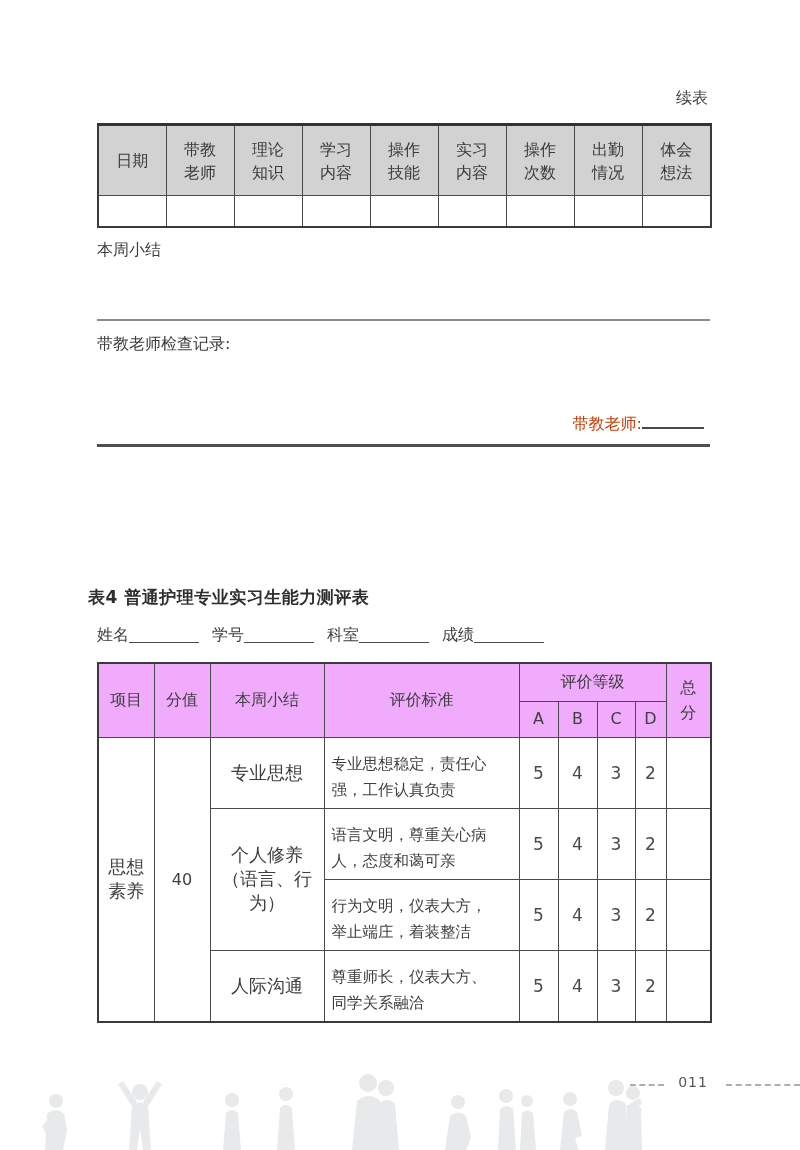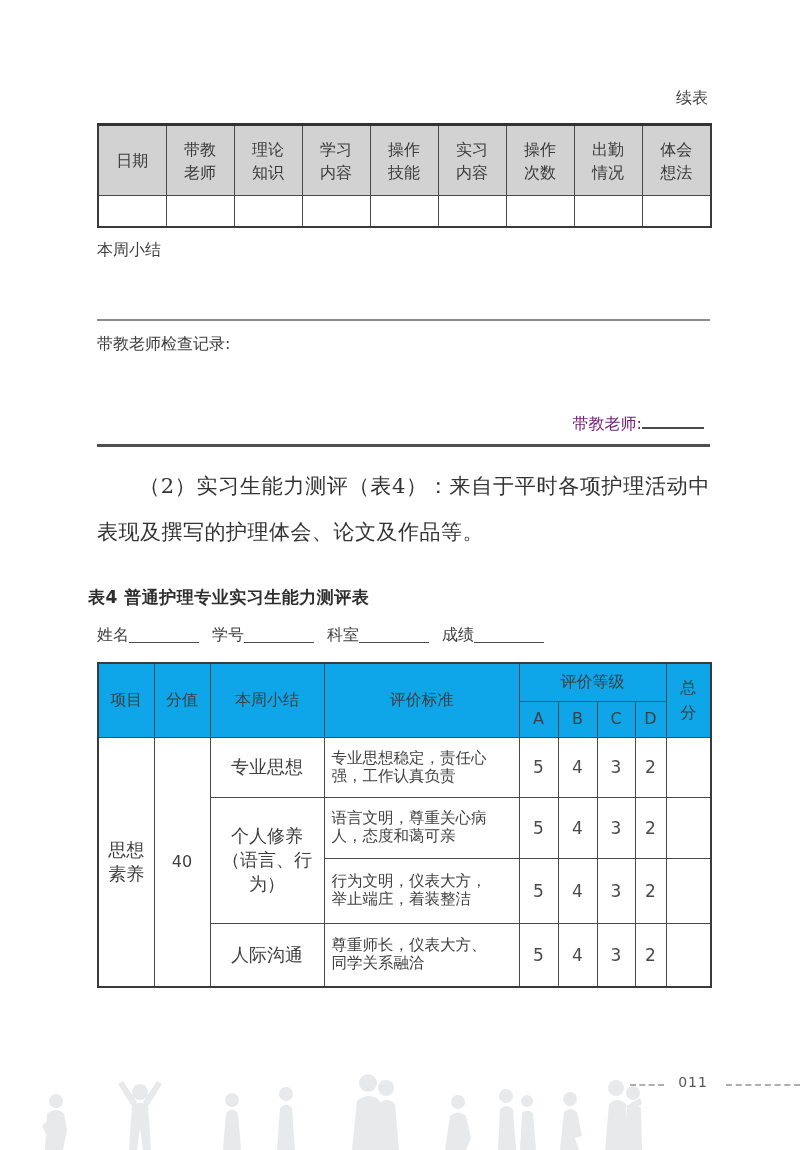--- a/index.html
+++ b/index.html
@@ -54,7 +54,7 @@
   }
   .teacher-sign {
     position: absolute; right: 6px; bottom: 9px;
-    font-size: 16px; color: #701a75;
+    font-size: 16px; color: #c2410c;
   }
   .sign-line {
     display: inline-block; width: 62px; height: 15px;

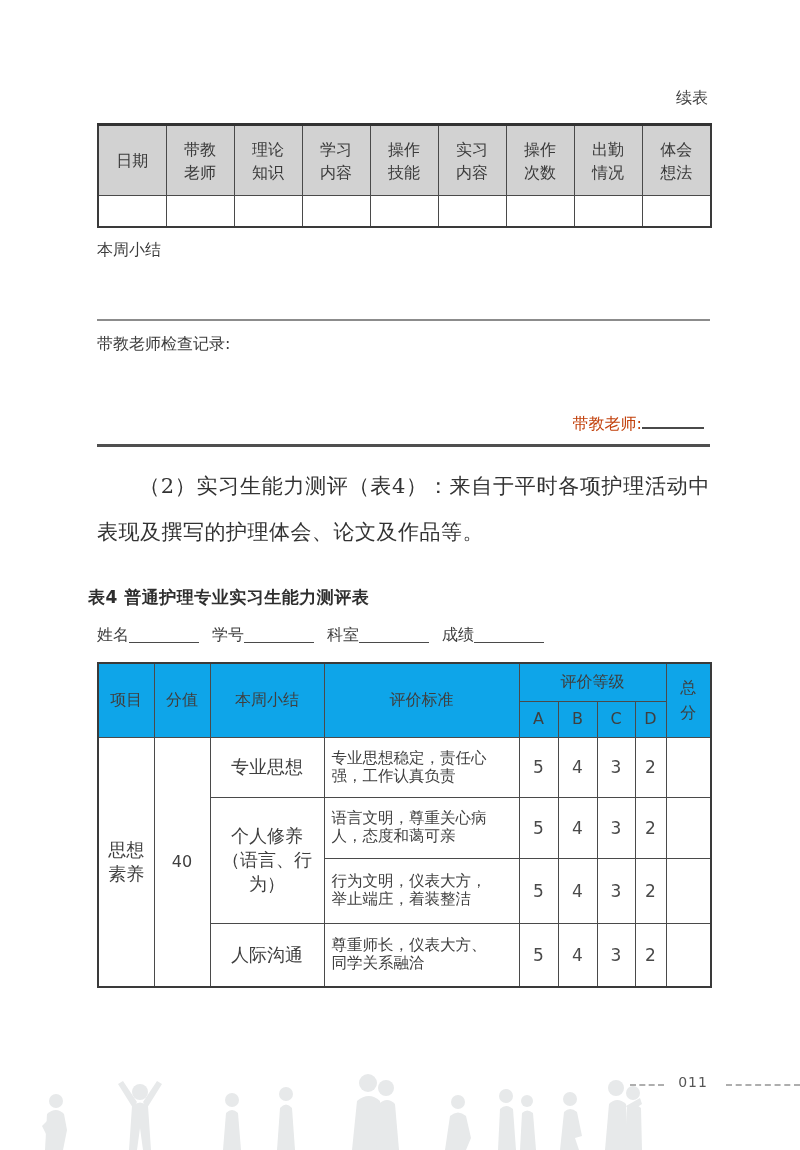--- a/index.html
+++ b/index.html
@@ -198,7 +198,6 @@
     </div>
   </div>
 
-  <p class="paragraph">（2）实习生能力测评（表4）：来自于平时各项护理活动中表现及撰写的护理体会、论文及作品等。</p>
 
   <div class="eval-title">表4 普通护理专业实习生能力测评表</div>
 

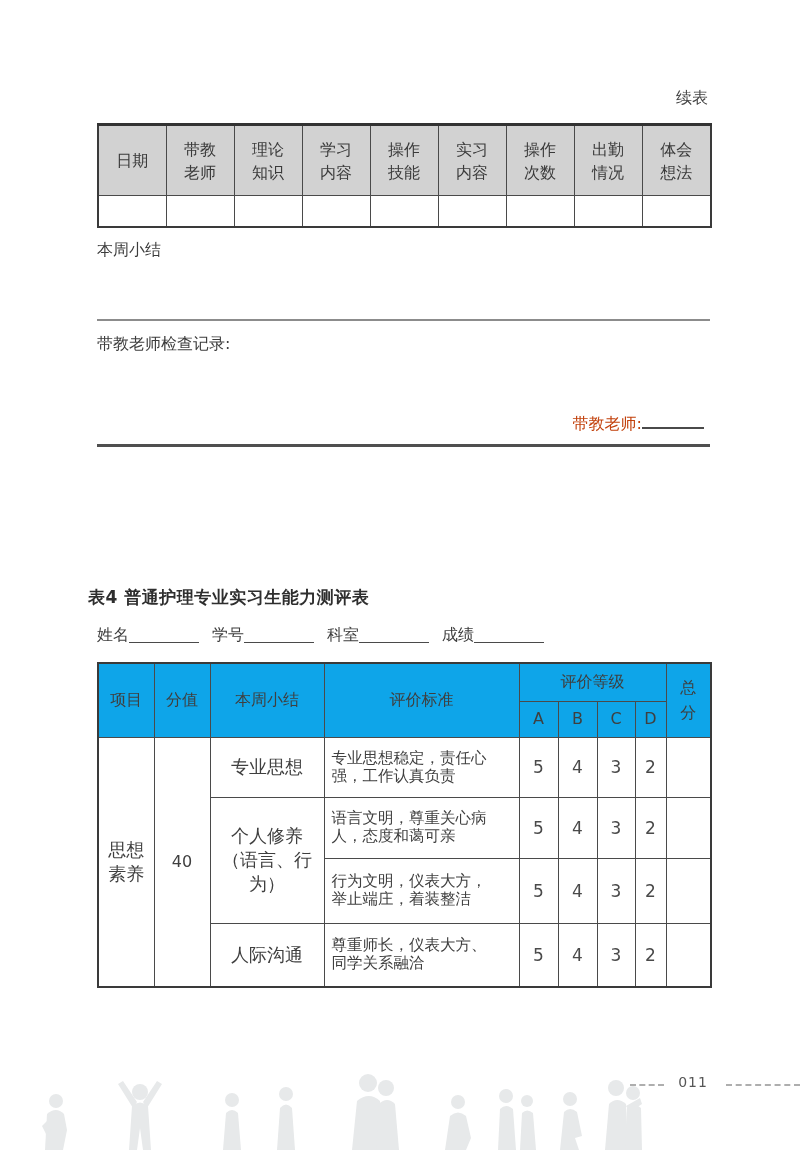--- a/index.html
+++ b/index.html
@@ -99,7 +99,7 @@
     font-size: 16px; color: #3f3f3f;
   }
   .t2 th {
-    background: #0ea5e9; font-weight: normal; line-height: 24px;
+    background: #f0abfc; font-weight: normal; line-height: 24px;
   }
   .t2 tr.h1 th { height: 38px; }
   .t2 tr.h2 th { height: 36px; }

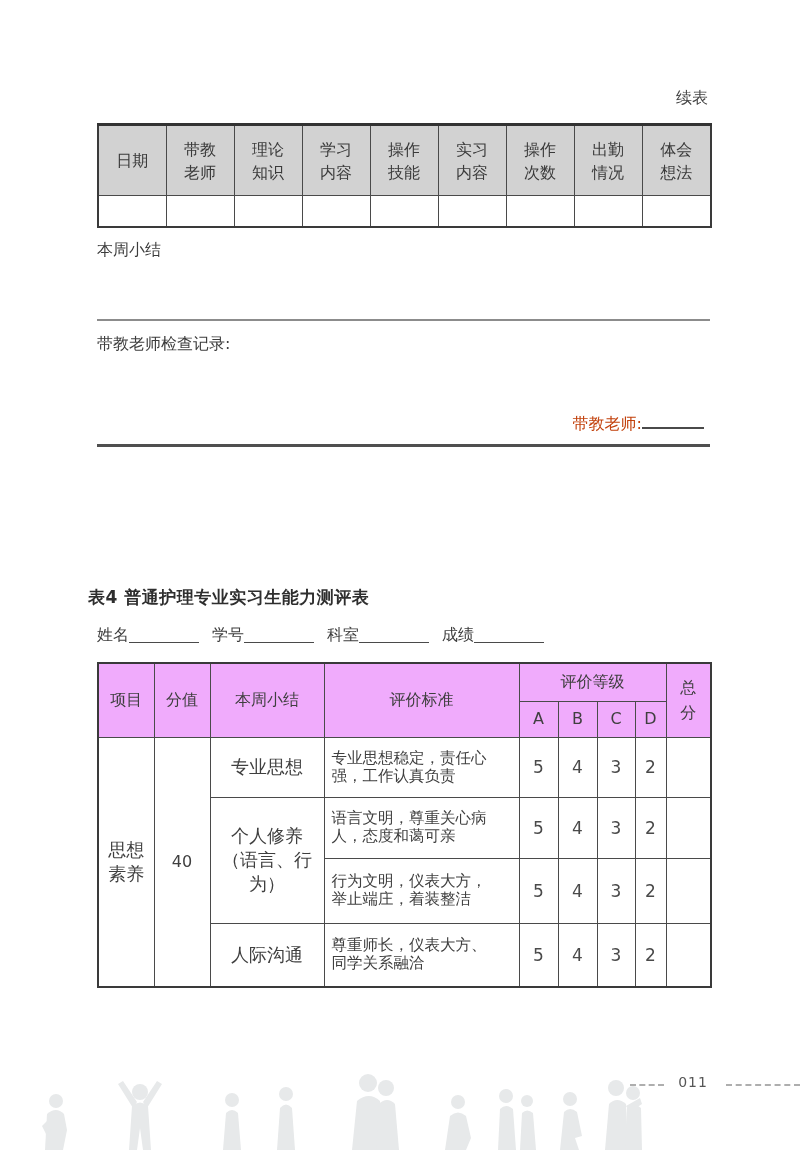--- a/index.html
+++ b/index.html
@@ -108,8 +108,8 @@
   .t2 tr.r3 { height: 65px; }
   .t2 tr.r4 { height: 64px; }
   .t2 .crit {
-    text-align: left; padding: 4px 4px 5px 7px;
-    font-size: 15.5px; line-height: 18px; font-family: Liberation Serif, serif;
+    text-align: left; padding: 13px 4px 5px 7px;
+    font-size: 15.5px; line-height: 26px; font-family: Liberation Serif, serif;
   }
   .t2 .ind { font-size: 18px; line-height: 24px; }
   .t2 .grade-num { font-size: 17px; color: #4a4a4a; }

